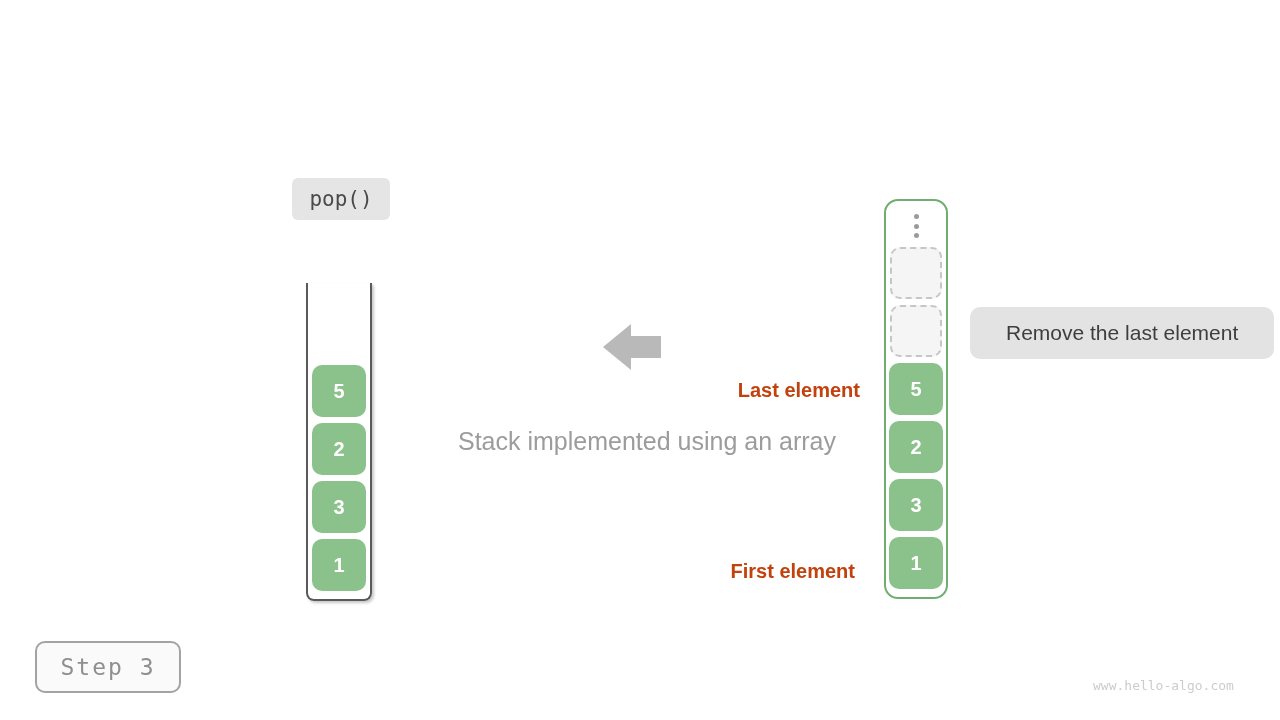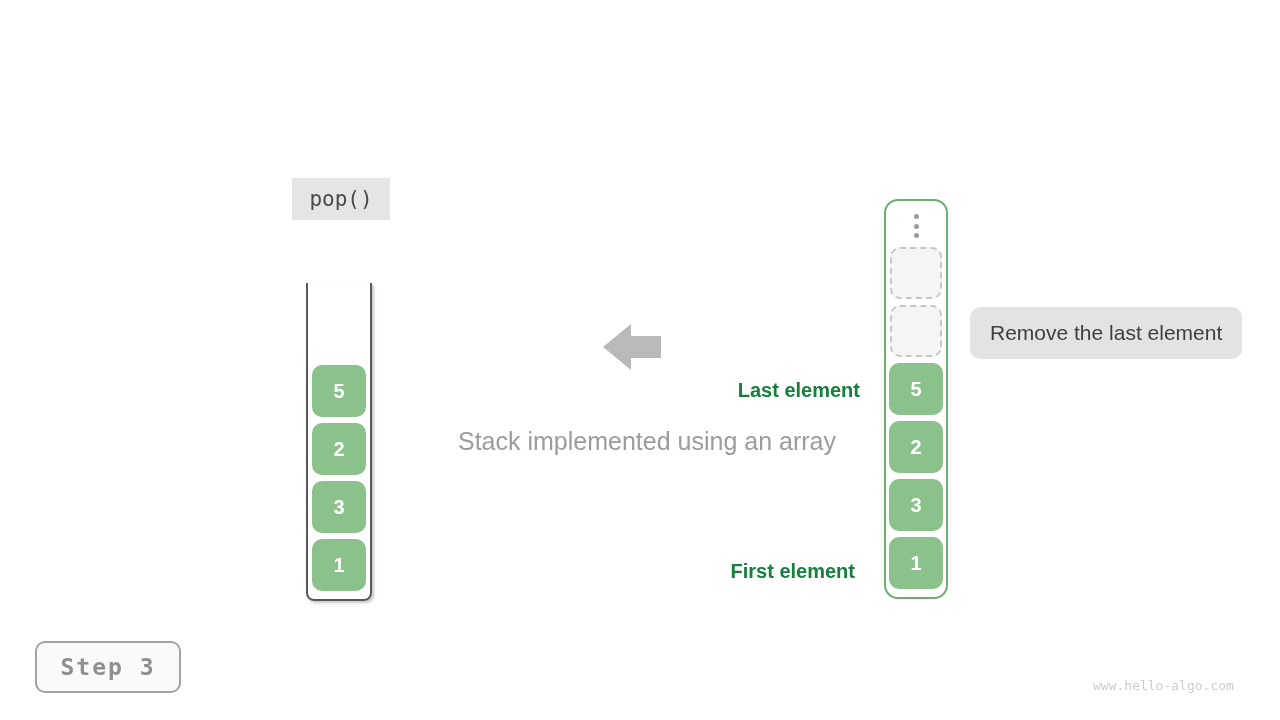--- a/index.html
+++ b/index.html
@@ -17,7 +17,7 @@
     left: 292px; top: 178px;
     width: 98px; height: 42px;
     background: #e5e5e5;
-    border-radius: 0;
+    border-radius: 6px;
     display: flex; align-items: center; justify-content: center;
     font-family: "DejaVu Sans Mono", monospace;
     font-size: 21px;

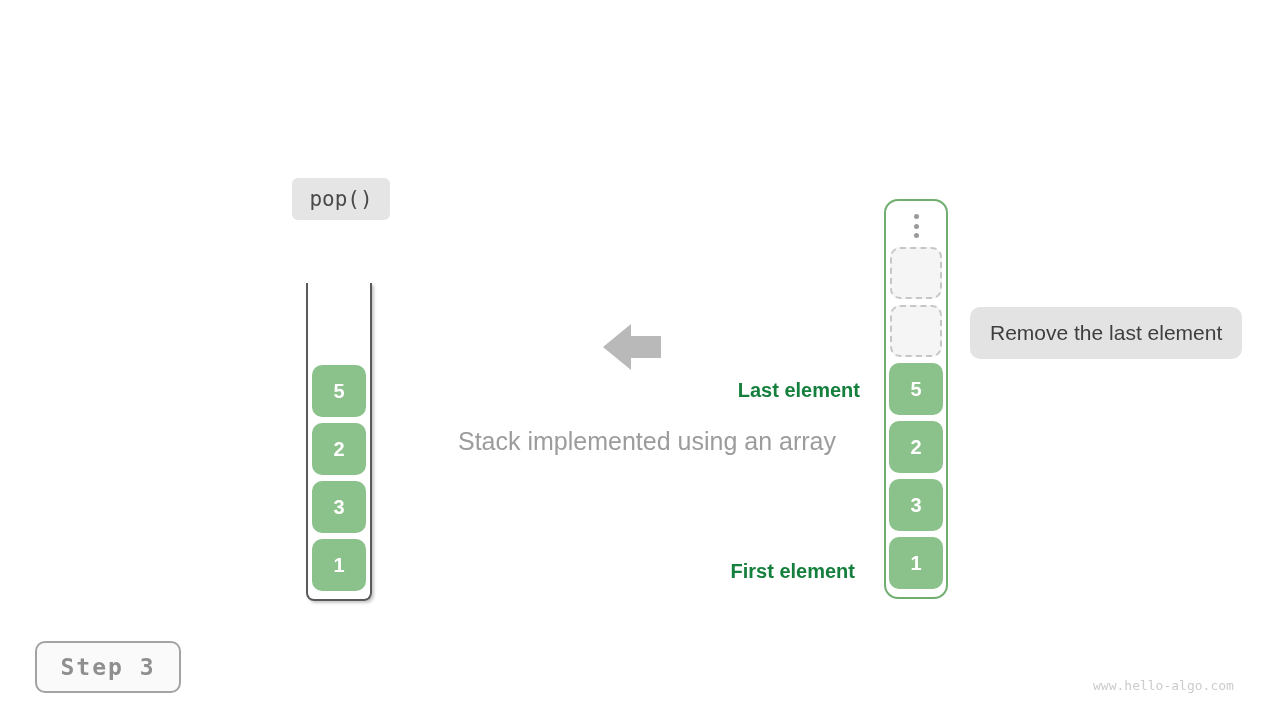--- a/index.html
+++ b/index.html
@@ -109,7 +109,7 @@
     position: absolute;
     left: 970px; top: 307px;
     height: 52px;
-    padding: 0 20px;
+    padding: 0 36px;
     background: #e3e3e3;
     border-radius: 10px;
     display: flex; align-items: center;

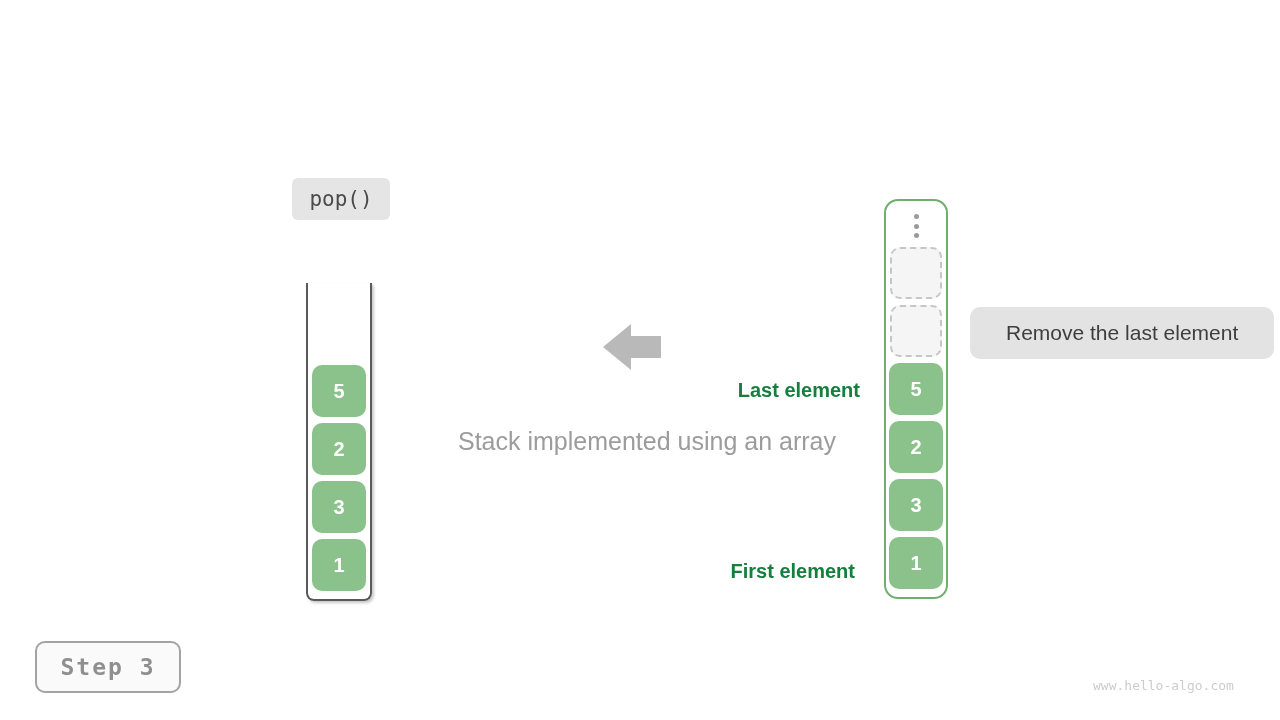--- a/index.html
+++ b/index.html
@@ -91,7 +91,7 @@
     position: absolute;
     font-size: 20px;
     font-weight: bold;
-    color: #15803d;
+    color: #c2410c;
     white-space: nowrap;
   }
   .lbl-last  { right: 420px; top: 379px; }

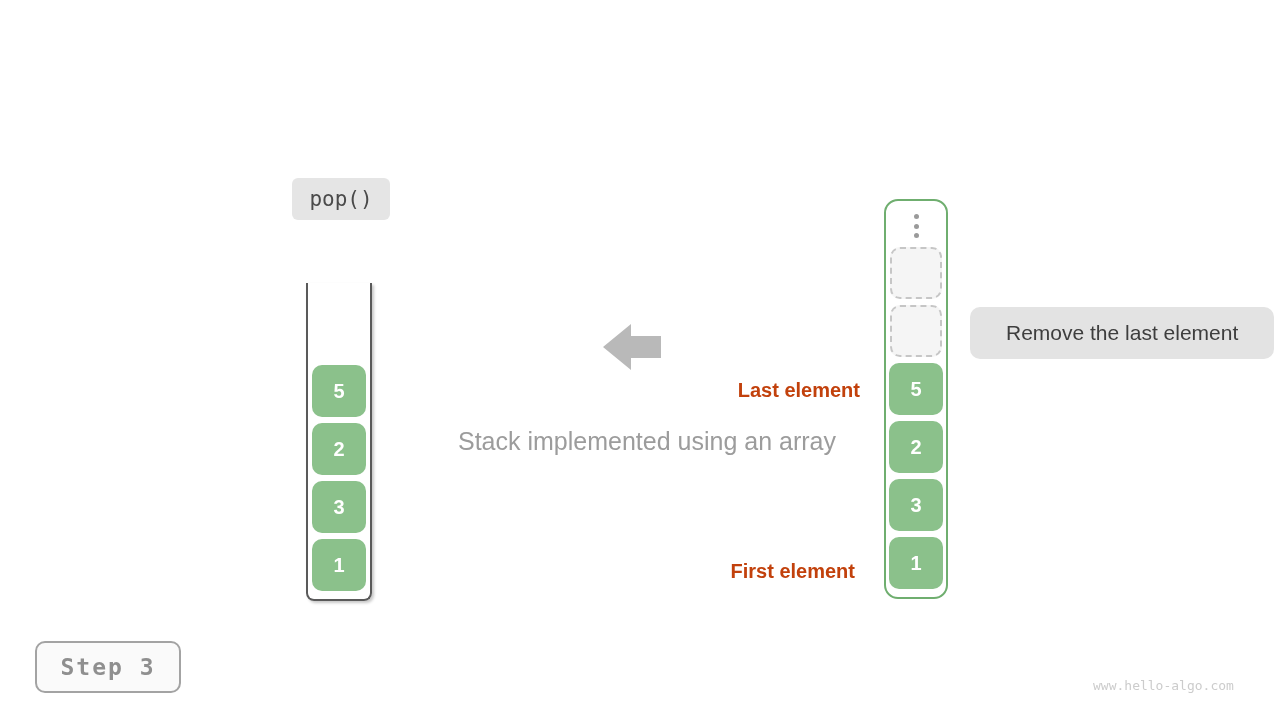--- a/index.html
+++ b/index.html
@@ -129,7 +129,7 @@
     display: flex; align-items: center; justify-content: center;
     font-family: "DejaVu Sans Mono", monospace;
     font-size: 23px;
-    font-weight: bold;
+    font-weight: normal;
     letter-spacing: 2px;
     color: #8f8f8f;
   }

